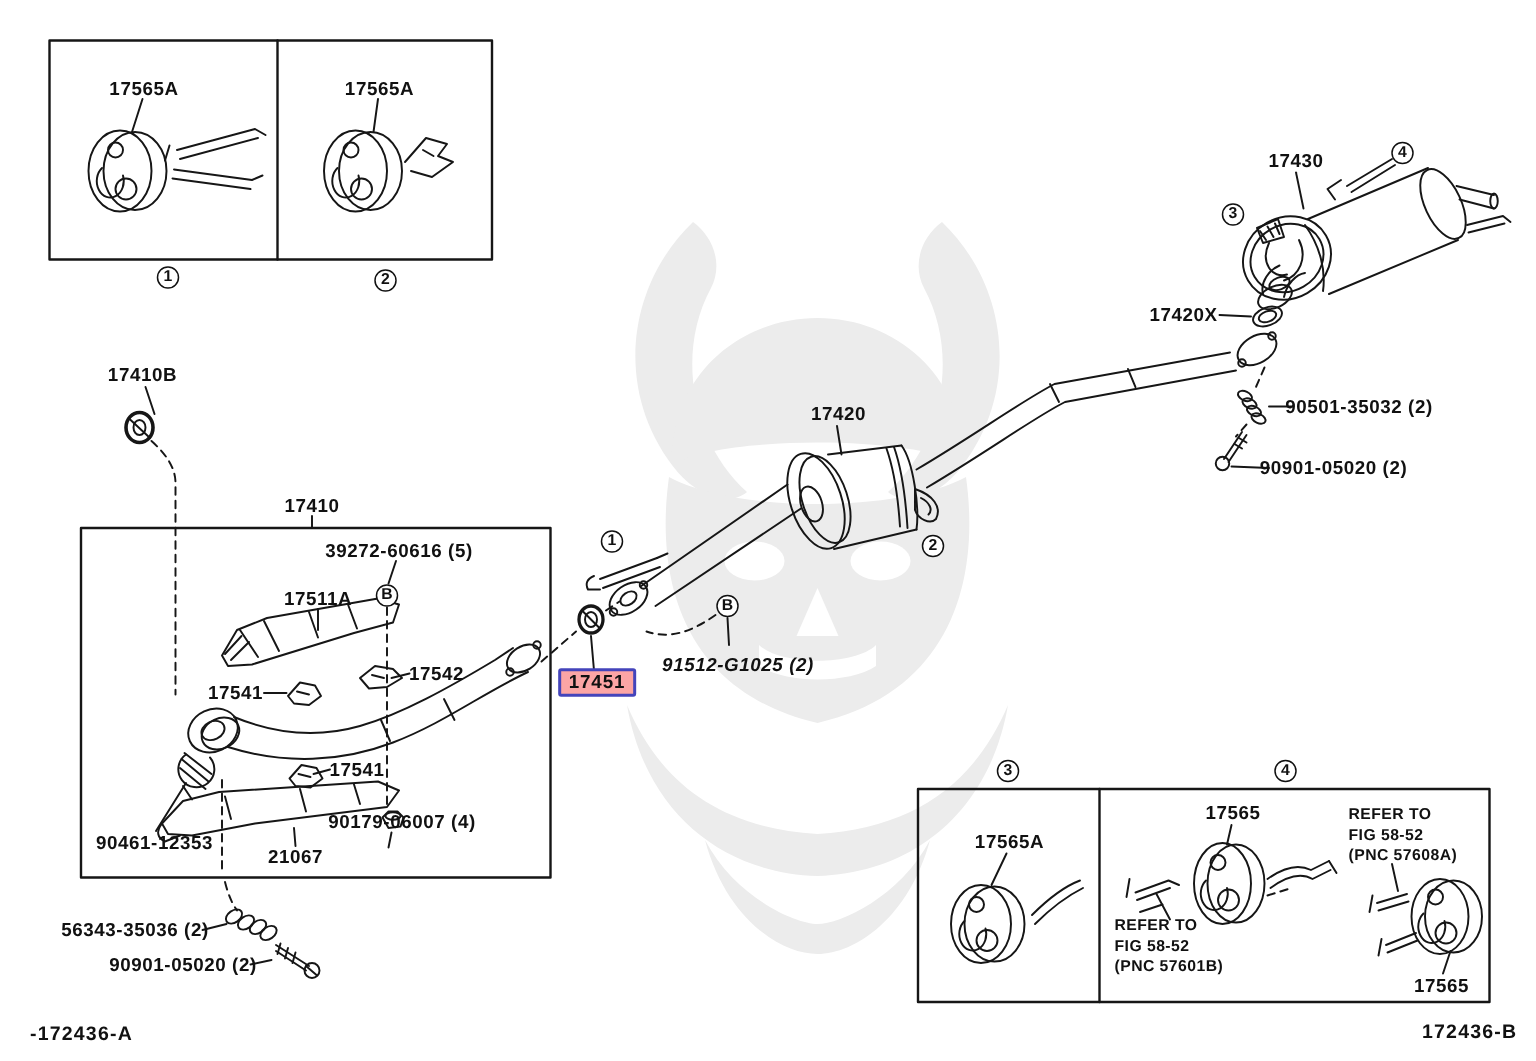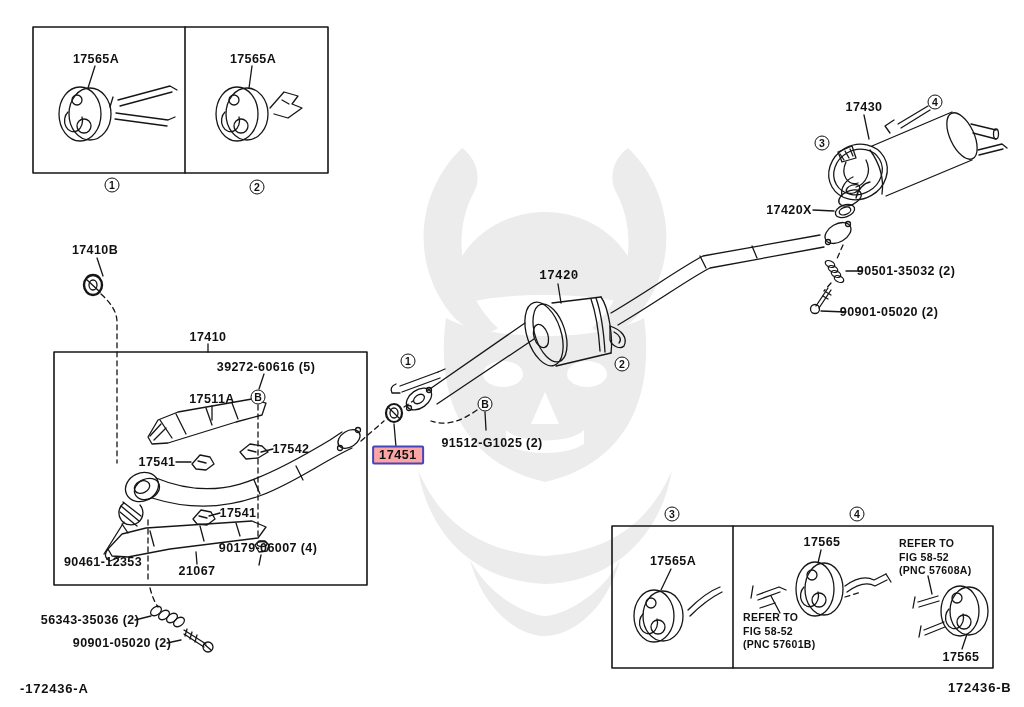--- a/index.html
+++ b/index.html
@@ -289,7 +289,7 @@
       <div class="lbl part" style="left: 268px; top: 548px;">90179-06007 (4)</div>
       <div class="lbl part" style="left: 90px; top: 620px;">56343-35036 (2)</div>
       <div class="lbl part" style="left: 122px; top: 643px;">90901-05020 (2)</div>
-      <div class="lbl part" style="left: 559px; top: 276px; font-family: Liberation Mono, monospace;">17420</div>
+      <div class="lbl part" style="left: 559px; top: 276px;">17420</div>
       <div class="lbl part" style="left: 492px; top: 443px;">91512-G1025 (2)</div>
       <div class="lbl part-highlight" style="left: 398px; top: 455px; background: #fca5a5; border: 2px solid rgb(68, 68, 187);">17451</div>
       <div class="lbl part" style="left: 864px; top: 107px;">17430</div>

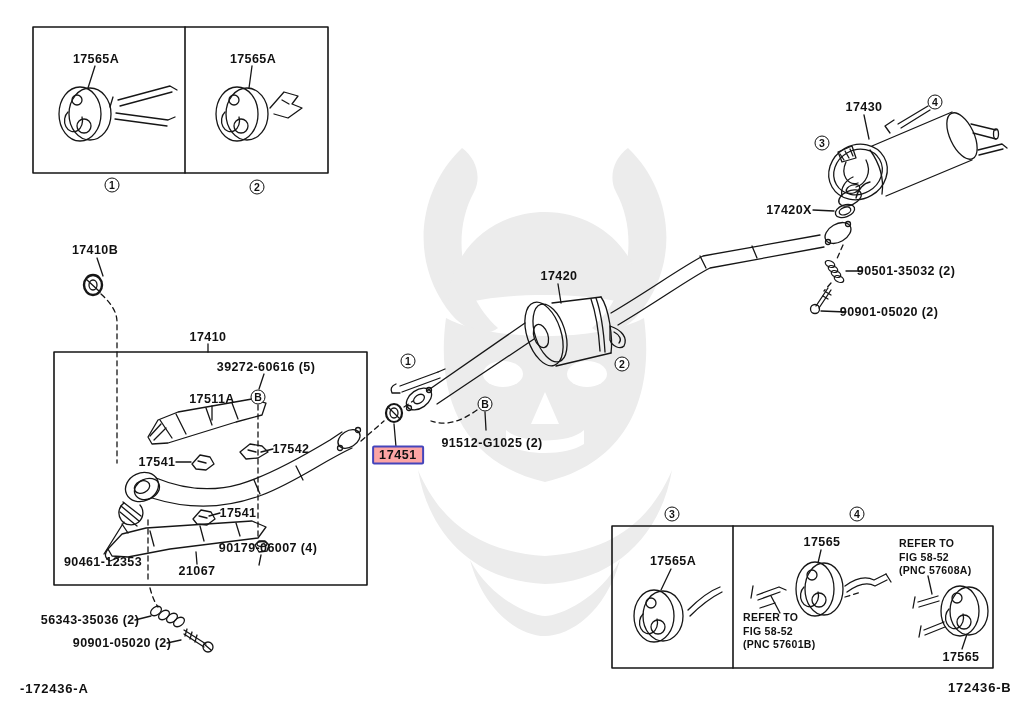--- a/index.html
+++ b/index.html
@@ -290,7 +290,7 @@
       <div class="lbl part" style="left: 90px; top: 620px;">56343-35036 (2)</div>
       <div class="lbl part" style="left: 122px; top: 643px;">90901-05020 (2)</div>
       <div class="lbl part" style="left: 559px; top: 276px;">17420</div>
-      <div class="lbl part" style="left: 492px; top: 443px;">91512-G1025 (2)</div>
+      <div class="lbl part" style="left: 492px; top: 443px; font-style: italic;">91512-G1025 (2)</div>
       <div class="lbl part-highlight" style="left: 398px; top: 455px; background: #fca5a5; border: 2px solid rgb(68, 68, 187);">17451</div>
       <div class="lbl part" style="left: 864px; top: 107px;">17430</div>
       <div class="lbl part" style="left: 789px; top: 210px;">17420X</div>

